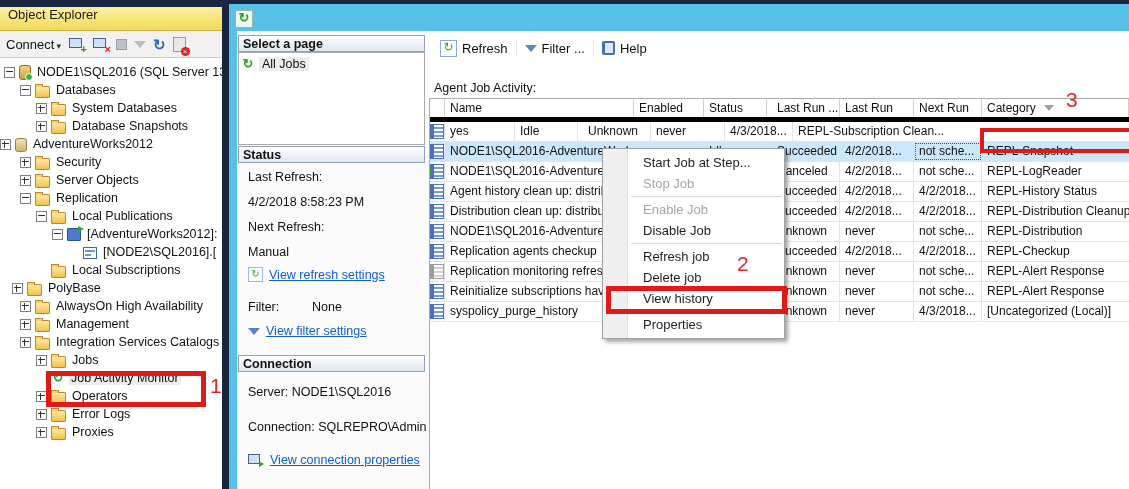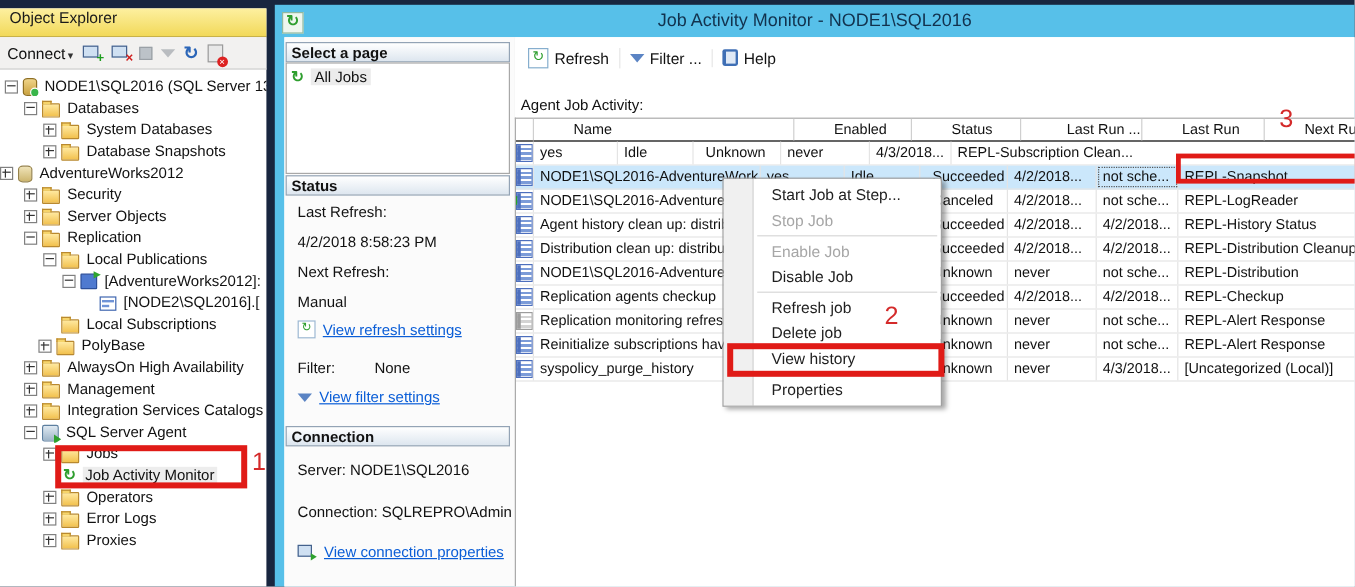--- a/index.html
+++ b/index.html
@@ -264,7 +264,6 @@
   <div id="jam">
     <div class="jam-title">
       <span class="ticon jam"></span>
-      <span>Job Activity Monitor - NODE1\SQL2016</span>
     </div>
     <div class="jam-content">
 

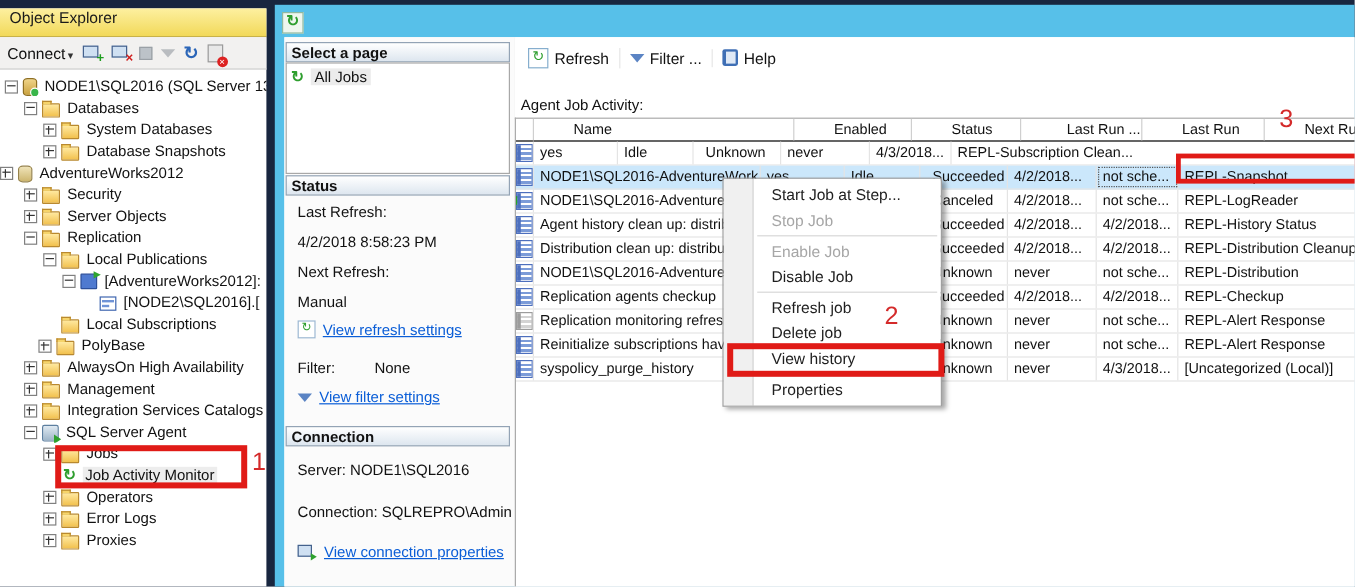--- a/index.html
+++ b/index.html
@@ -91,7 +91,7 @@
   .grid-label{position:absolute;left:5px;top:50px;font-size:12.5px;}
   #grid{position:absolute;left:0;top:67px;right:0;bottom:0;background:#fff;border-left:1px solid #ababab;border-top:1px solid #ababab;}
   .grow{display:flex;height:19px;line-height:19px;border-bottom:1px solid #e4e4e4;font-size:12px;}
-  .grow.head{height:18px;line-height:18px;border-bottom:1px solid #000000;gap:28px;}
+  .grow.head{height:18px;line-height:18px;border-bottom:5px solid #000000;}
   .grow.sel{background:#cbe7fb;}
   .c{box-sizing:border-box;border-right:1px solid #e4e4e4;padding:0 0 0 5px;white-space:nowrap;overflow:hidden;flex:none;}
   .grow.head .c{border-right:1px solid #cfcfcf;display:flex;align-items:center;}

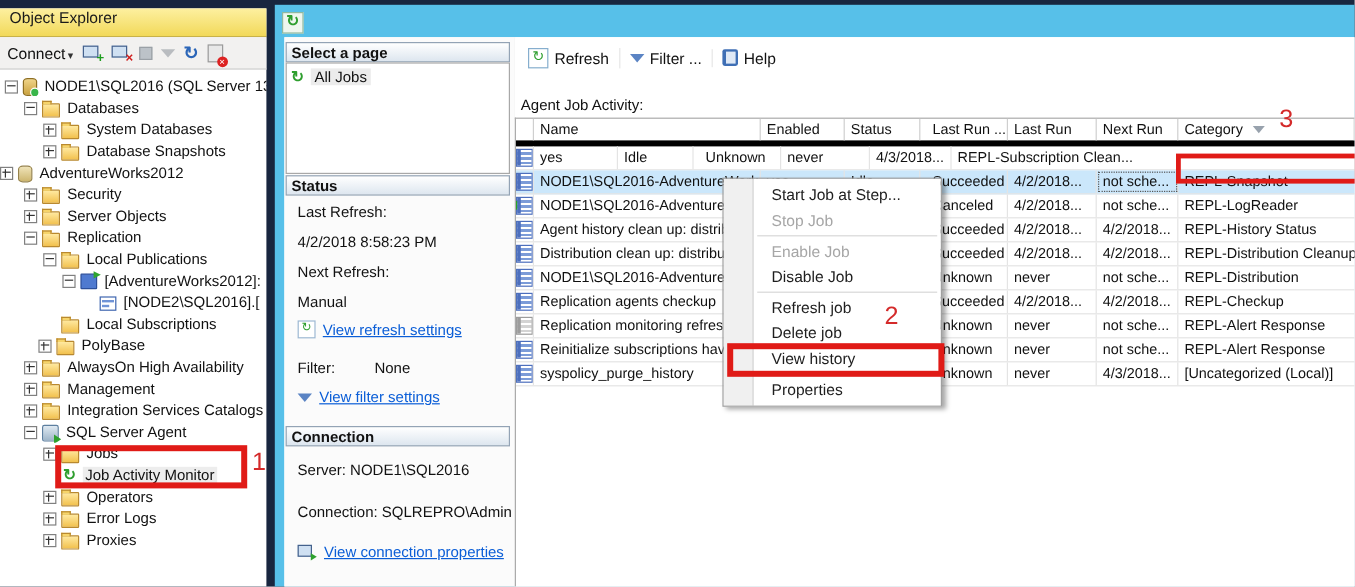--- a/index.html
+++ b/index.html
@@ -208,7 +208,7 @@
           <span class="ticon folder"></span>
           <span class="lbl">Local Subscriptions</span>
         </div>
-      <div class="trow" style="padding-left:32px">
+      <div class="trow" style="padding-left:12px">
           <span class="exp plus"></span>
           <span class="ticon folder"></span>
           <span class="lbl">PolyBase</span>

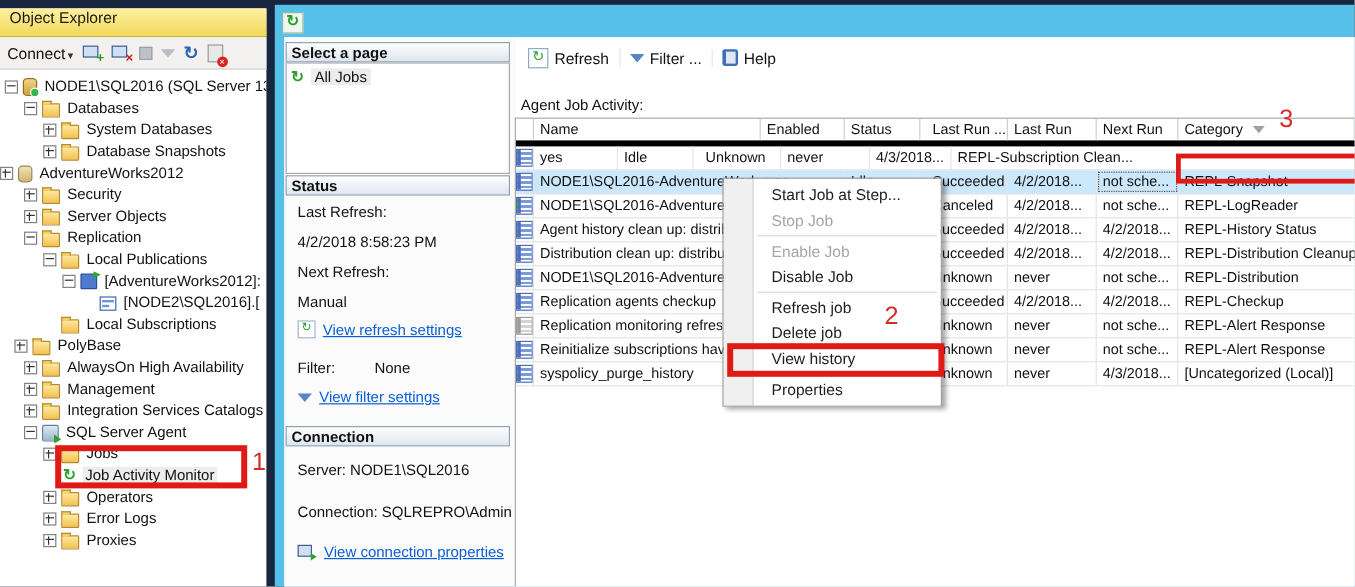--- a/index.html
+++ b/index.html
@@ -228,11 +228,6 @@
           <span class="ticon folder"></span>
           <span class="lbl">Integration Services Catalogs</span>
         </div>
-      <div class="trow" style="padding-left:20px">
-          <span class="exp minus"></span>
-          <span class="ticon agent"></span>
-          <span class="lbl">SQL Server Agent</span>
-        </div>
       <div class="trow" style="padding-left:36px">
           <span class="exp plus"></span>
           <span class="ticon folder"></span>

